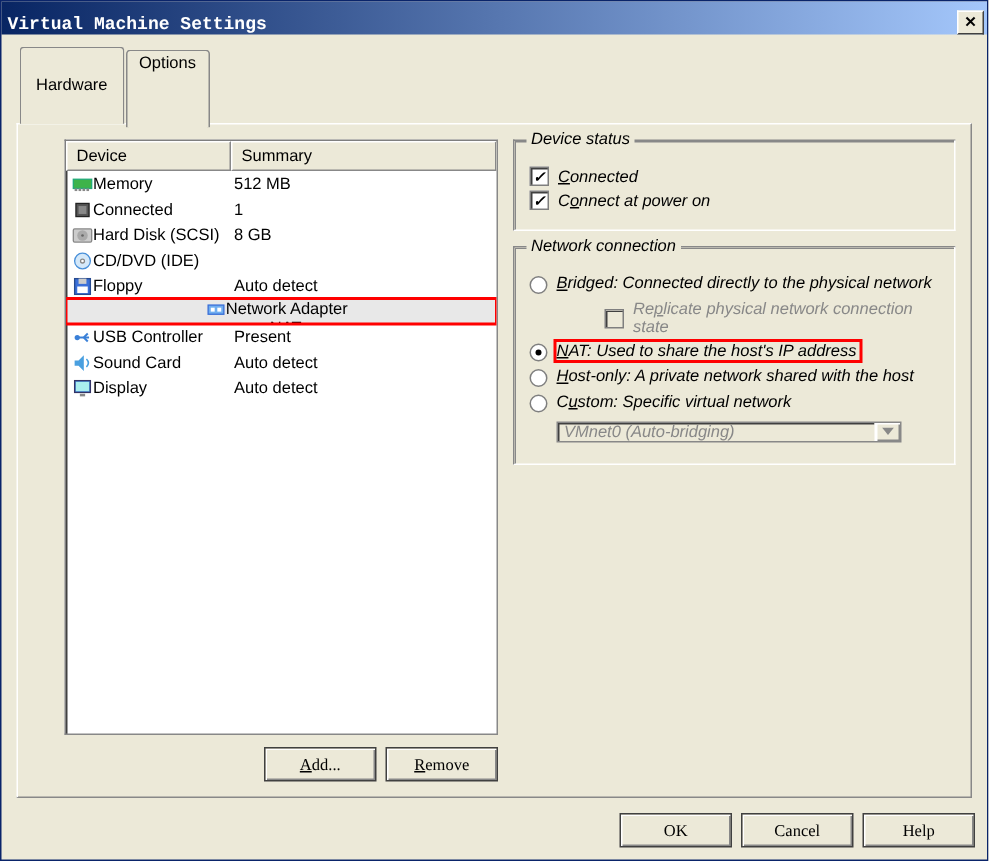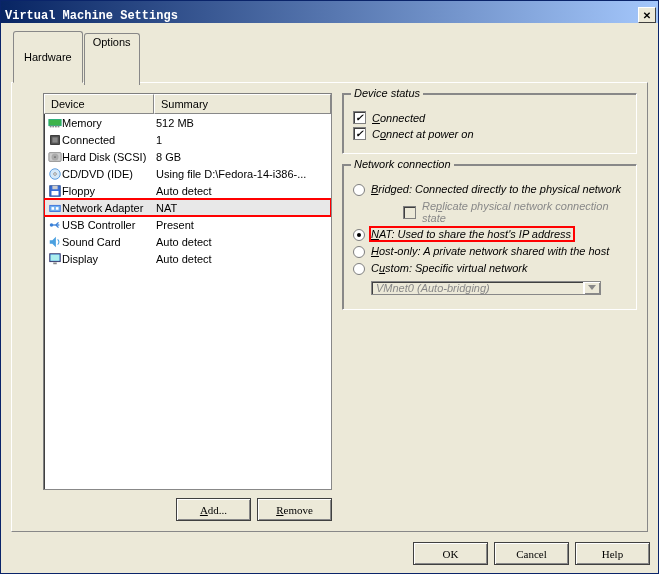--- a/index.html
+++ b/index.html
@@ -262,7 +262,6 @@
                   </svg></span>
                 <span>CD/DVD (IDE)</span>
               </div>
-            <div class="devsum">Using file D:\Fedora-14-i386-...</div>
           </div>
           <div class="devrow">
             <div class="devname">

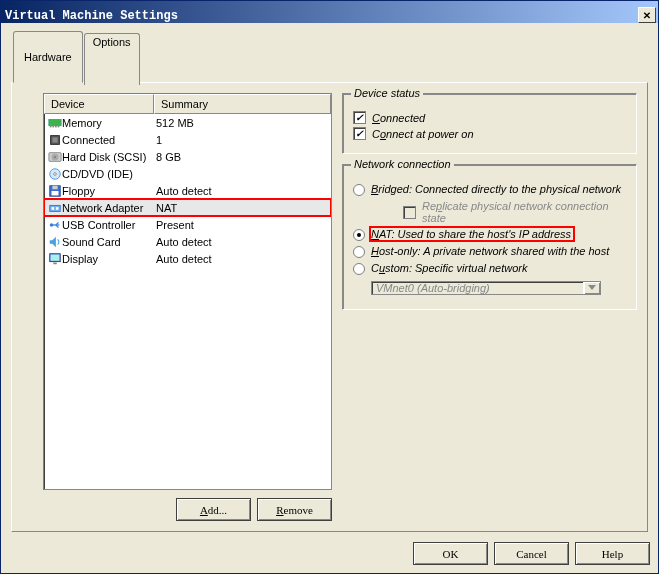--- a/index.html
+++ b/index.html
@@ -109,6 +109,7 @@
 .devrow.highlight-red {
   outline: 2px solid #F00;
   outline-offset: -1px;
+  flex-direction: column;
 }
 .icon { width: 14px; height: 14px; display: inline-block; flex-shrink: 0; }
 .left-btns {

